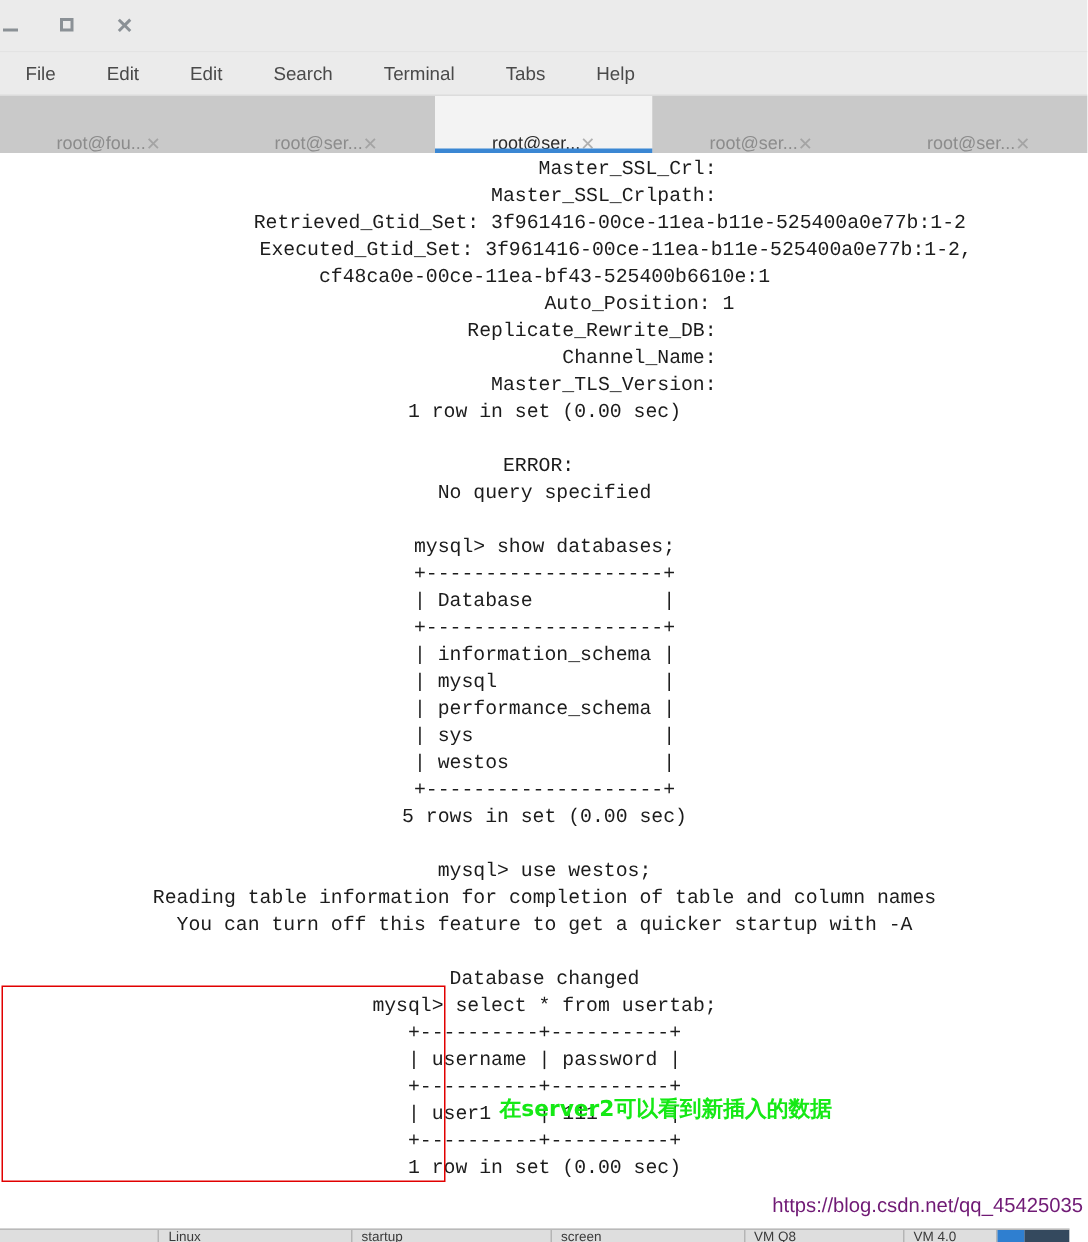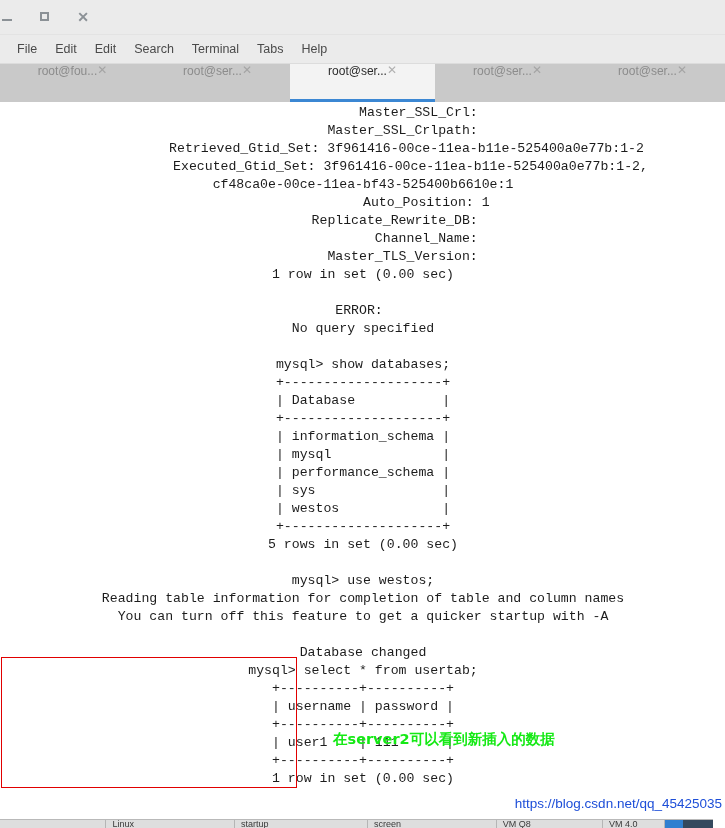--- a/index.html
+++ b/index.html
@@ -77,6 +77,7 @@
     align-items: center;
     padding-left: 8px;
     border-bottom: 1px solid #dcdcdc;
+    gap: 16px;
   }
   .menu-item {
     font-size: 12.5px;

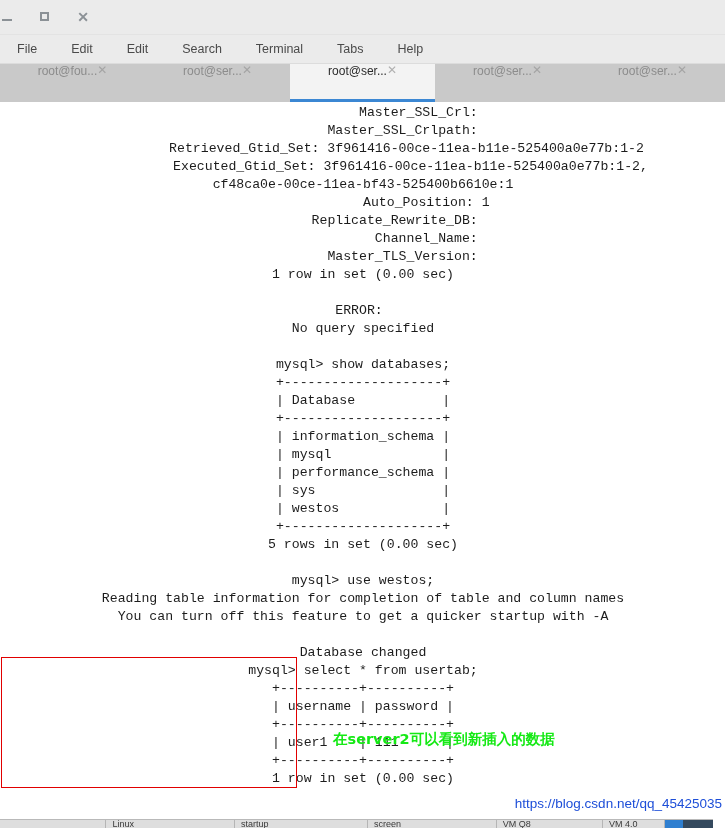--- a/index.html
+++ b/index.html
@@ -97,7 +97,7 @@
   .tab {
     width: 145px;
     display: flex;
-    align-items: flex-start;
+    align-items: flex-end;
     justify-content: center;
     font-size: 12px;
     color: #8c8c8c;

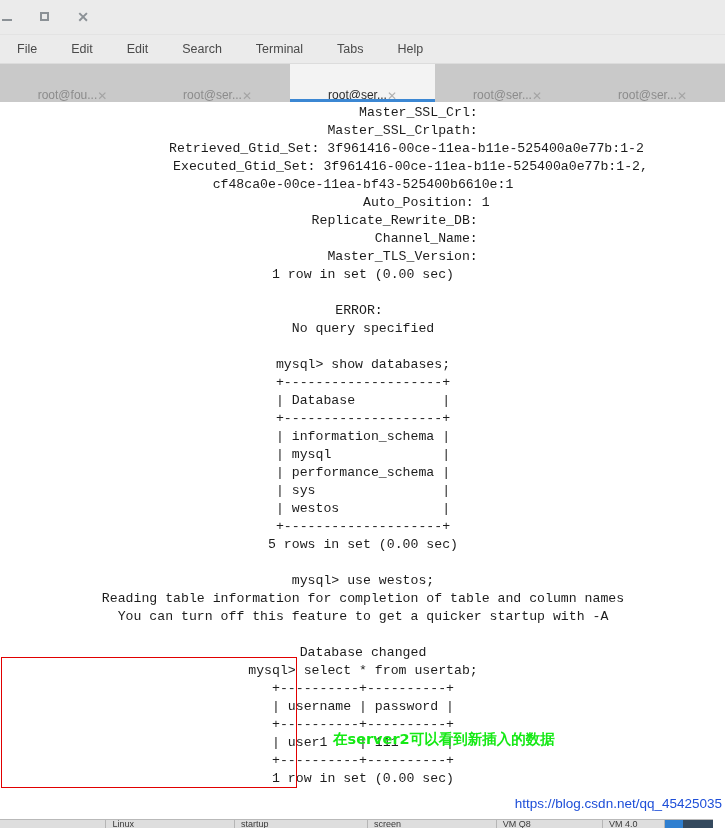--- a/index.html
+++ b/index.html
@@ -172,7 +172,7 @@
     bottom: 13px;
     font-family: "Liberation Sans", sans-serif;
     font-size: 13.5px;
-    color: #1d4ed8;
+    color: #701a75;
     white-space: nowrap;
   }
 

